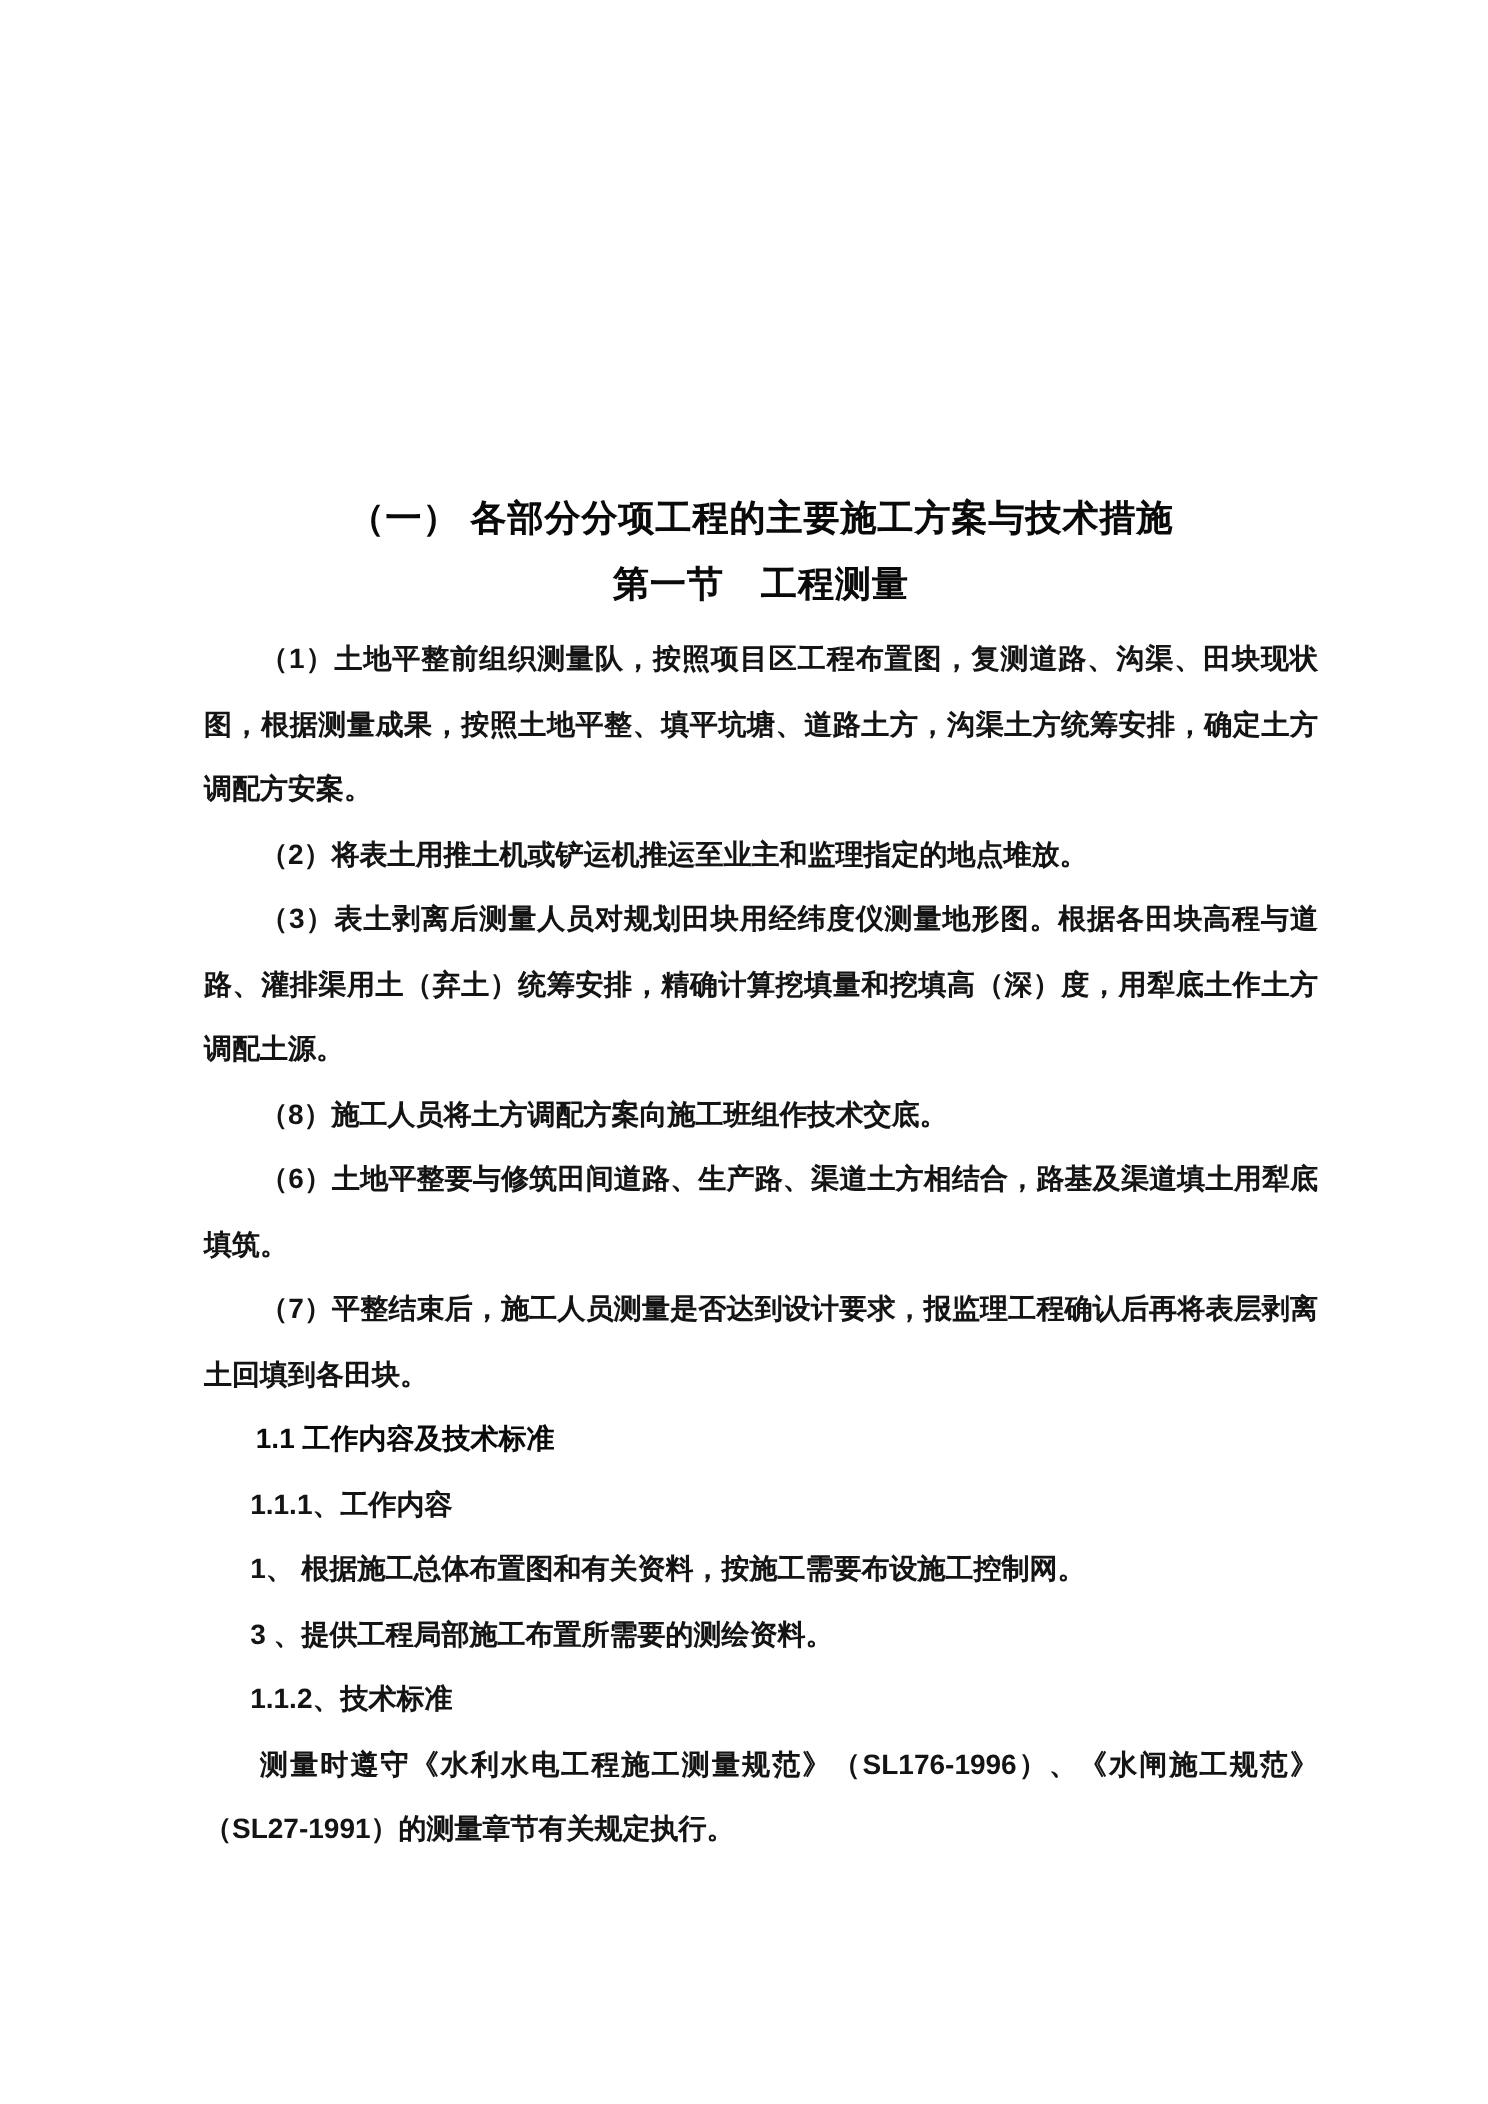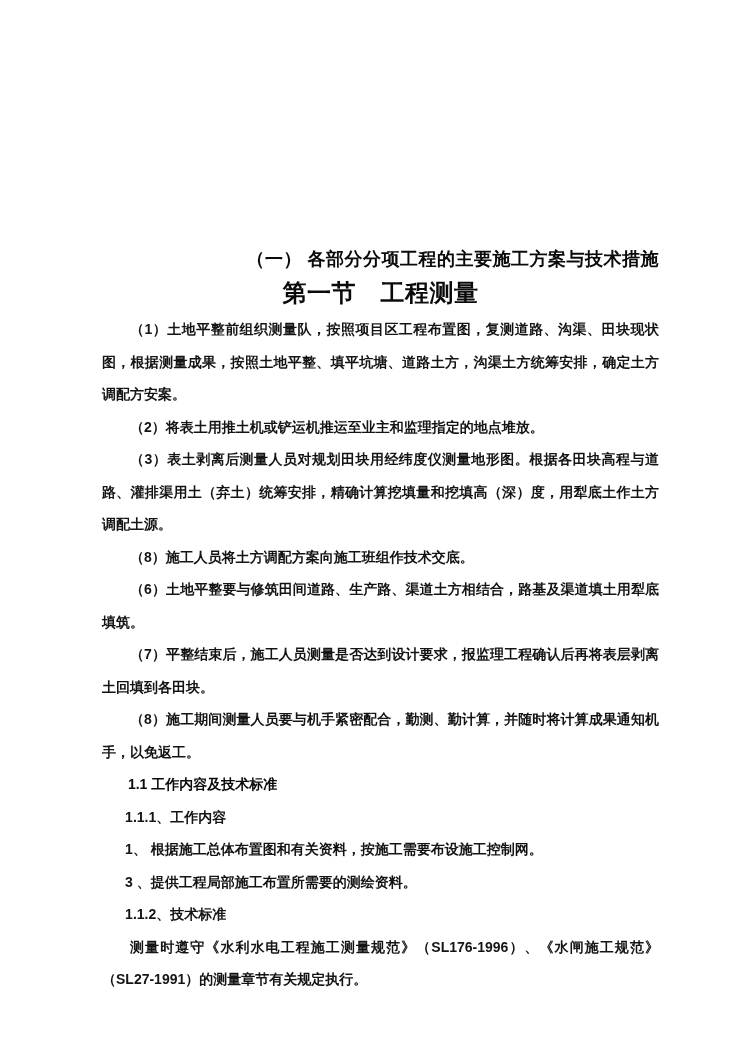--- a/index.html
+++ b/index.html
@@ -29,7 +29,7 @@
   .title {
     font-size: 18px;
     font-weight: bold;
-    text-align: right;
+    text-align: center;
     line-height: 27px;
     margin: 0;
     letter-spacing: 0.5px;

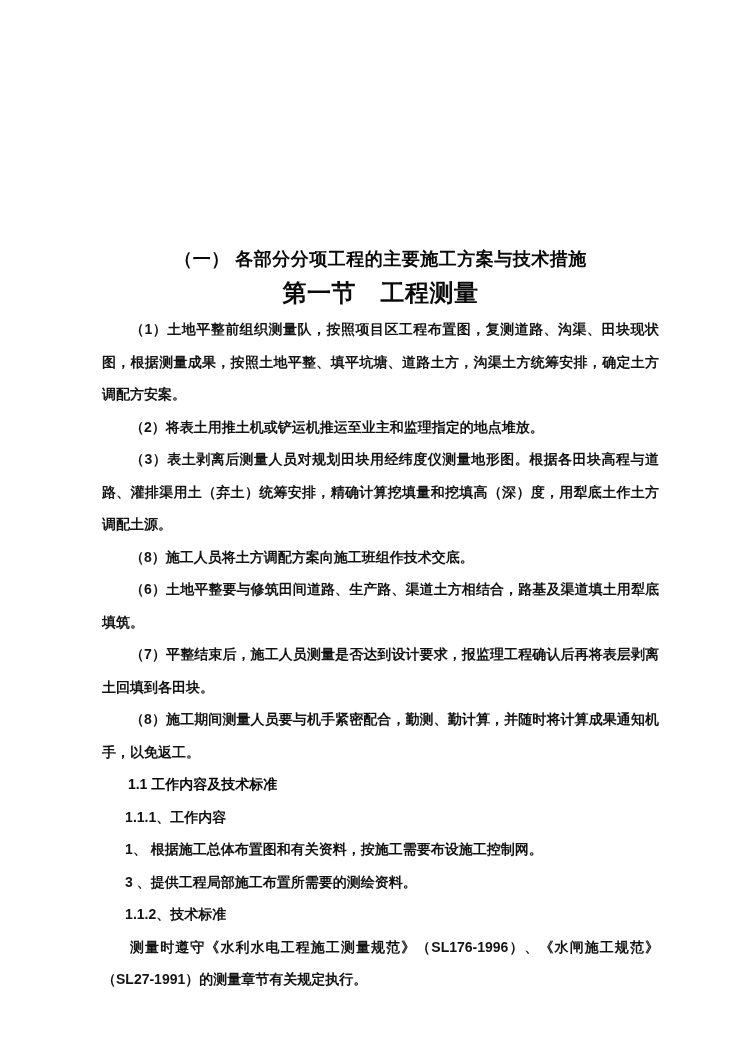--- a/index.html
+++ b/index.html
@@ -36,7 +36,7 @@
     color: #0a0a0a;
   }
   .subtitle {
-    font-size: 24px;
+    font-size: 18px;
     font-weight: bold;
     text-align: center;
     line-height: 27px;

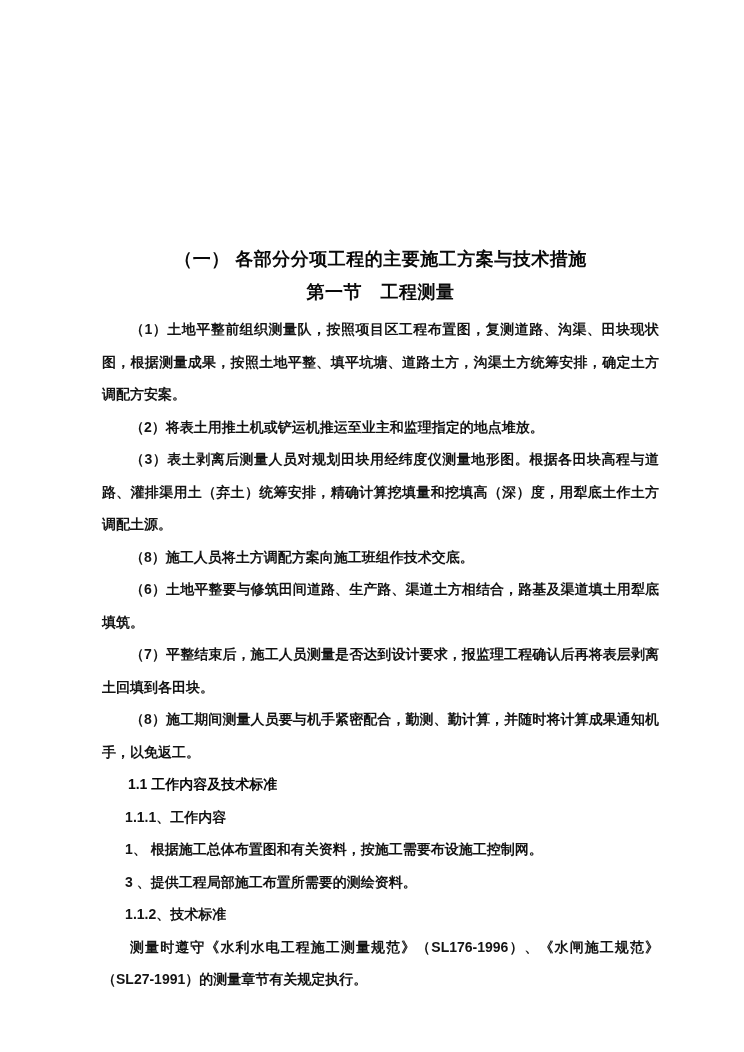--- a/index.html
+++ b/index.html
@@ -96,7 +96,6 @@
 
       <p class="para">（7）平整结束后，施工人员测量是否达到设计要求，报监理工程确认后再将表层剥离土回填到各田块。</p>
 
-      <p class="para">（8）施工期间测量人员要与机手紧密配合，勤测、勤计算，并随时将计算成果通知机手，以免返工。</p>
 
       <p class="heading-bold">1.1 工作内容及技术标准</p>
 

